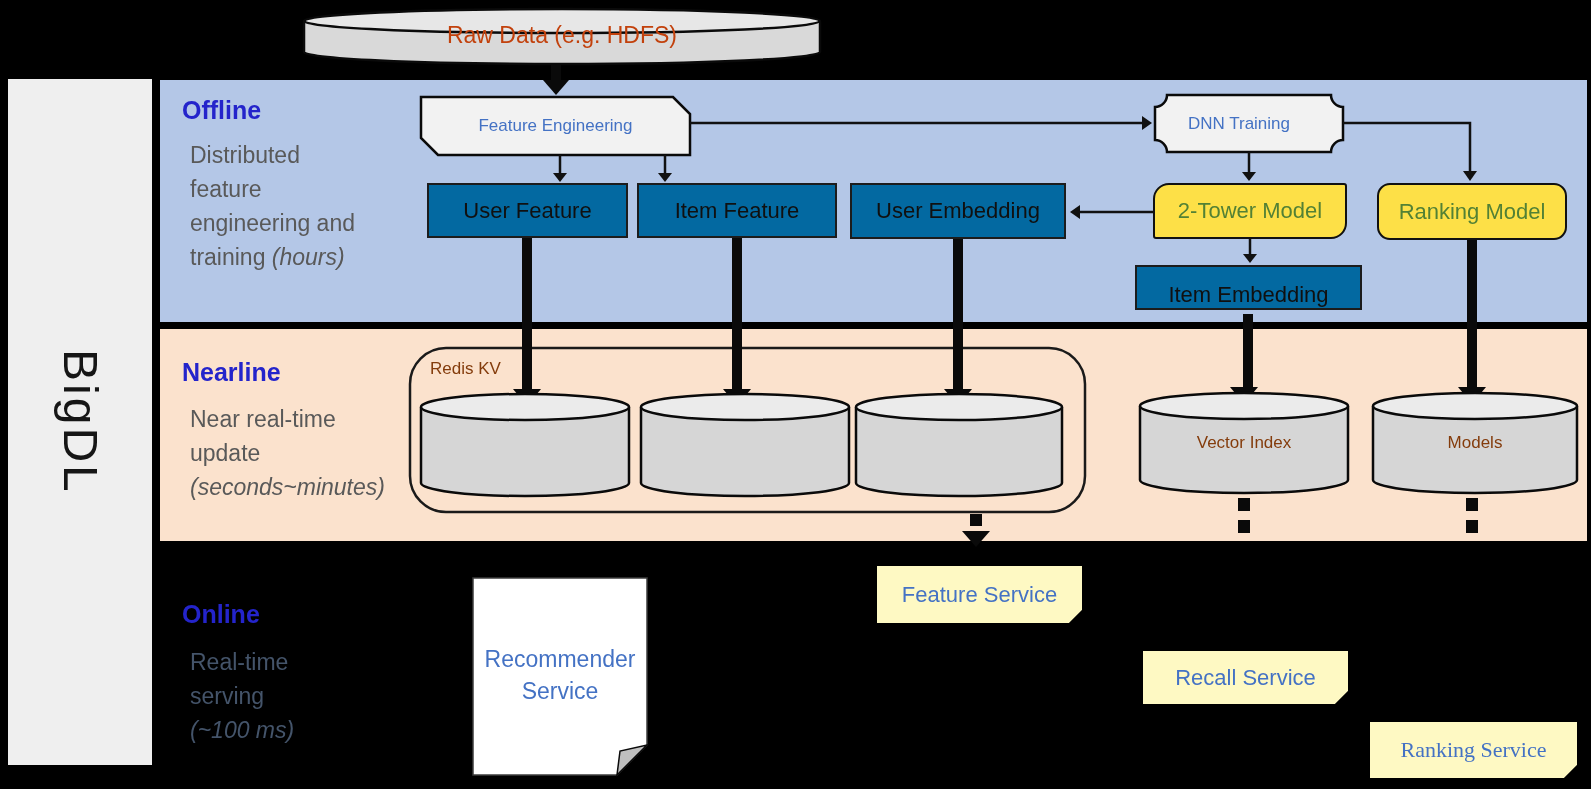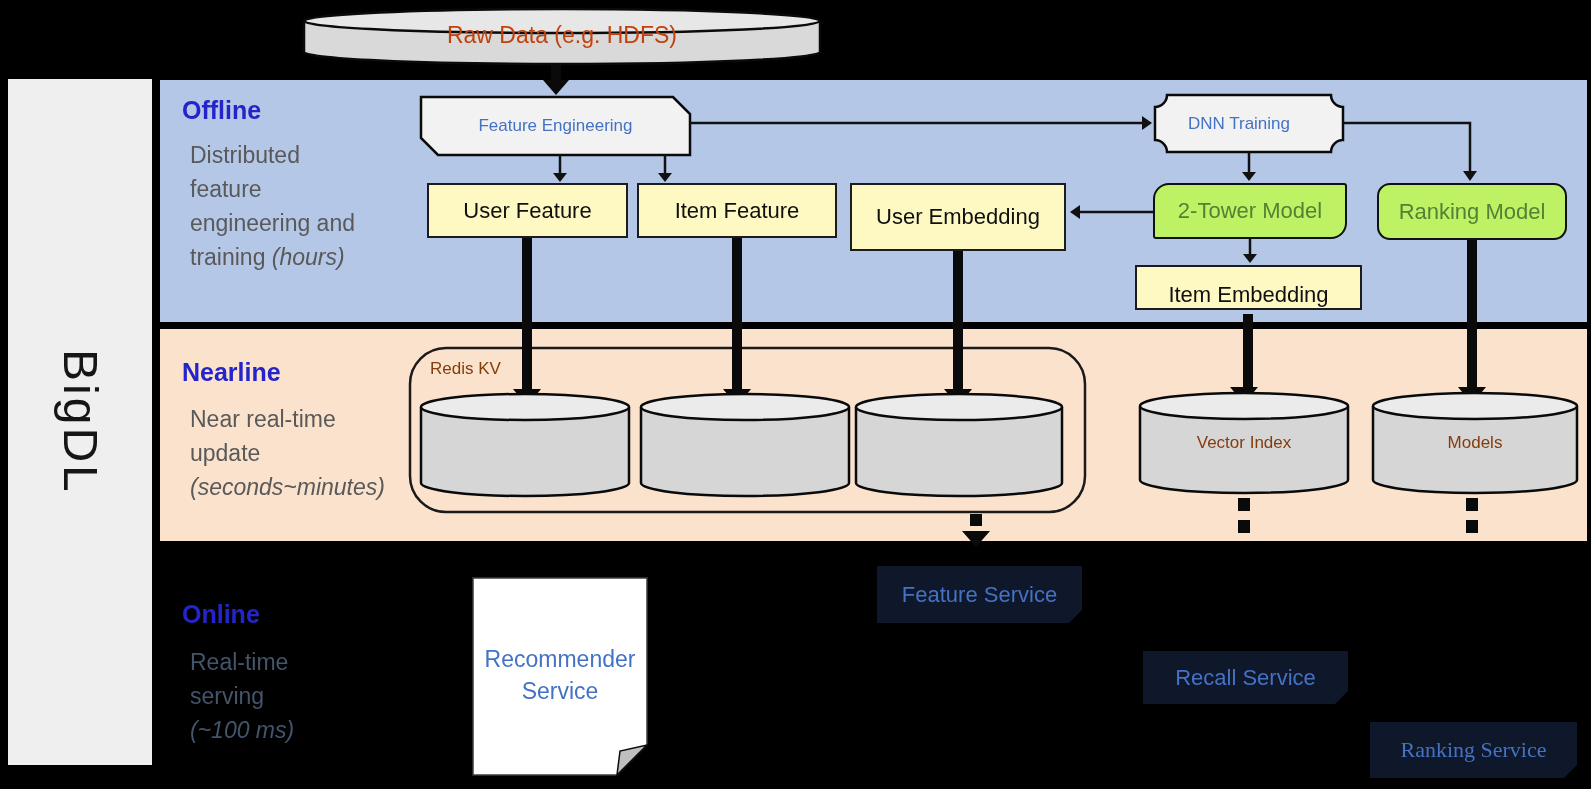--- a/index.html
+++ b/index.html
@@ -18,7 +18,7 @@
   
   .node{position:absolute;display:flex;align-items:center;justify-content:center;
         box-sizing:border-box;font-size:22px;z-index:4;}
-  .gray-node{background:#fef9c3;border:2.5px solid #1c1c1c;color:#101010;}
+  .gray-node{background:#0369a1;border:2.5px solid #1c1c1c;color:#101010;}
   .round-node{background:#bef264;border:2.5px solid #111;border-radius:16px 3px 16px 3px;color:#538135;}
   .service-box{background:#0f172a;color:#4472c4;
                clip-path:polygon(0 0,100% 0,100% calc(100% - 13px),calc(100% - 13px) 100%,0 100%);}

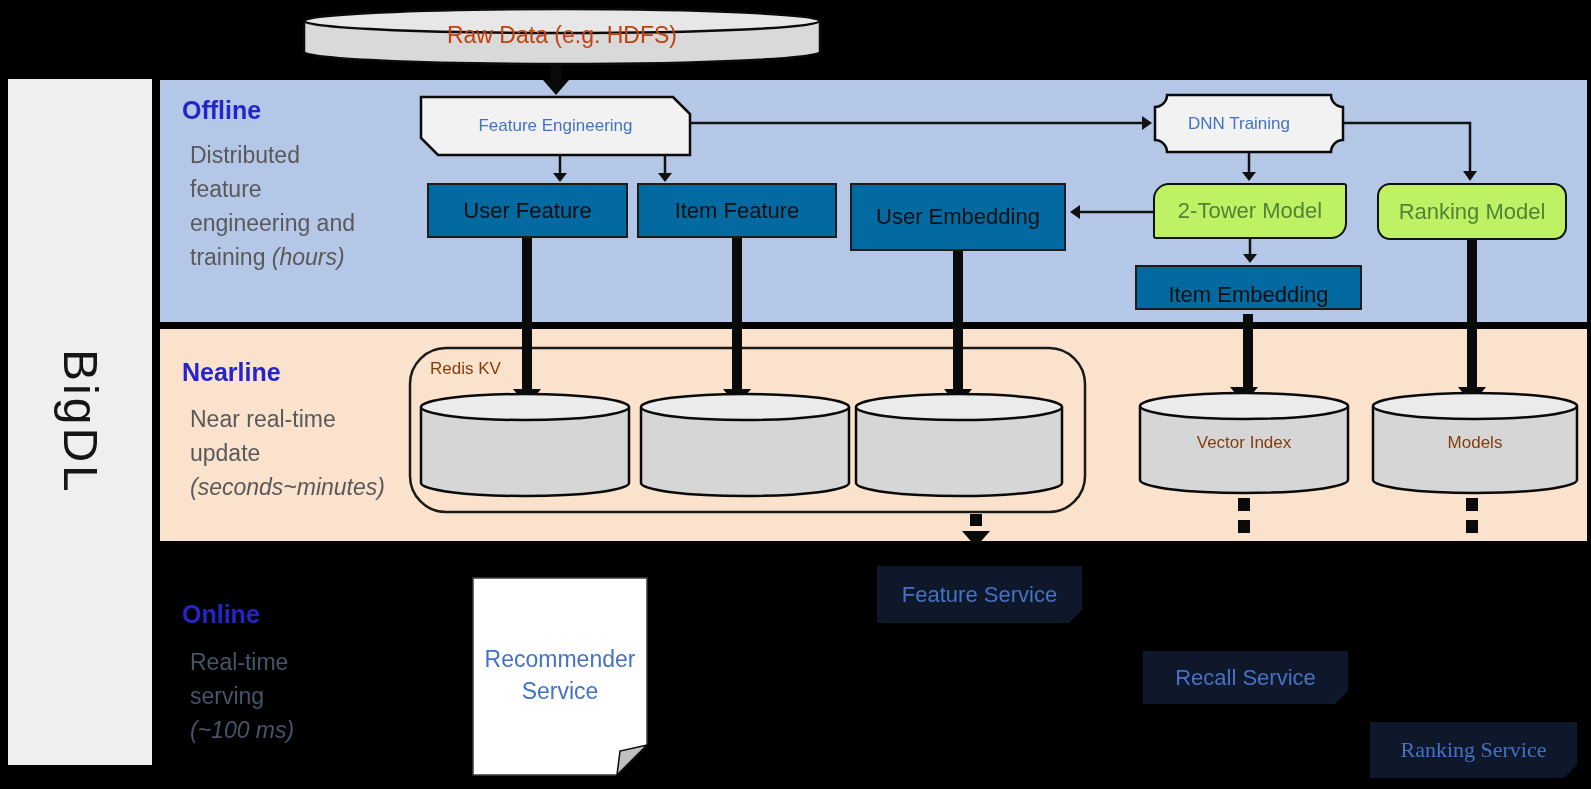--- a/index.html
+++ b/index.html
@@ -150,7 +150,7 @@
   <div class="node gray-node" style="left:637px;top:183px;width:200px;height:55px;">
     <span>Item Feature</span>
   </div>
-  <div class="node gray-node" style="left:850px;top:183px;width:216px;height:68px;">
+  <div class="node gray-node" style="left:850px;top:183px;width:216px;height:56px;">
     <span>User Embedding</span>
   </div>
   <div class="node round-node" style="left:1153px;top:183px;width:194px;height:56px;">

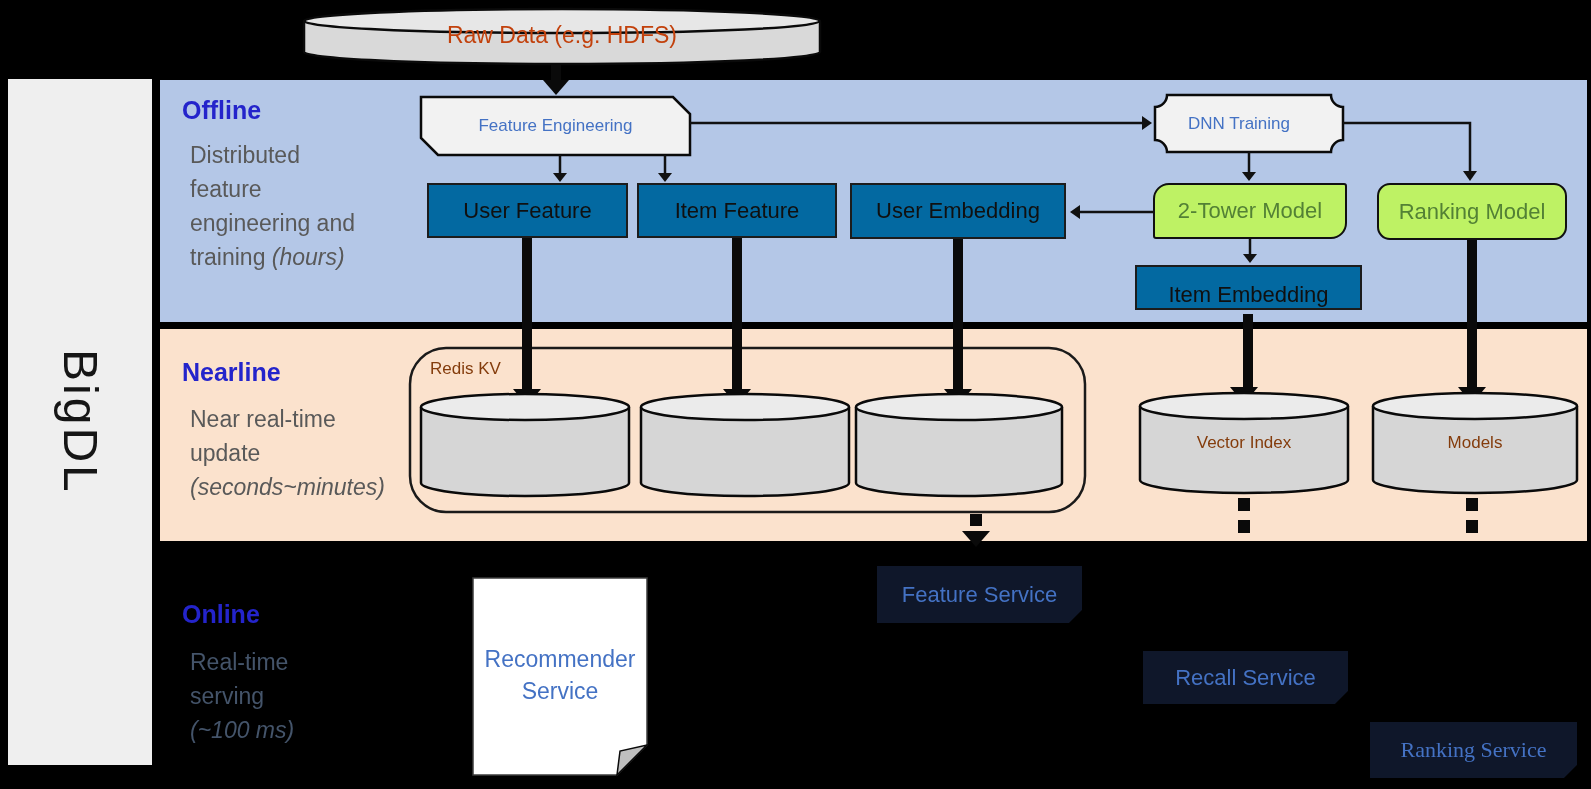--- a/index.html
+++ b/index.html
@@ -19,7 +19,7 @@
   .node{position:absolute;display:flex;align-items:center;justify-content:center;
         box-sizing:border-box;font-size:22px;z-index:4;}
   .gray-node{background:#0369a1;border:2.5px solid #1c1c1c;color:#101010;}
-  .round-node{background:#bef264;border:2.5px solid #111;border-radius:16px 3px 16px 3px;color:#538135;}
+  .round-node{background:#fde047;border:2.5px solid #111;border-radius:16px 3px 16px 3px;color:#538135;}
   .service-box{background:#0f172a;color:#4472c4;
                clip-path:polygon(0 0,100% 0,100% calc(100% - 13px),calc(100% - 13px) 100%,0 100%);}
   .service-box .fold{position:absolute;right:0;bottom:0;width:13px;height:13px;background:#0a0a0a;

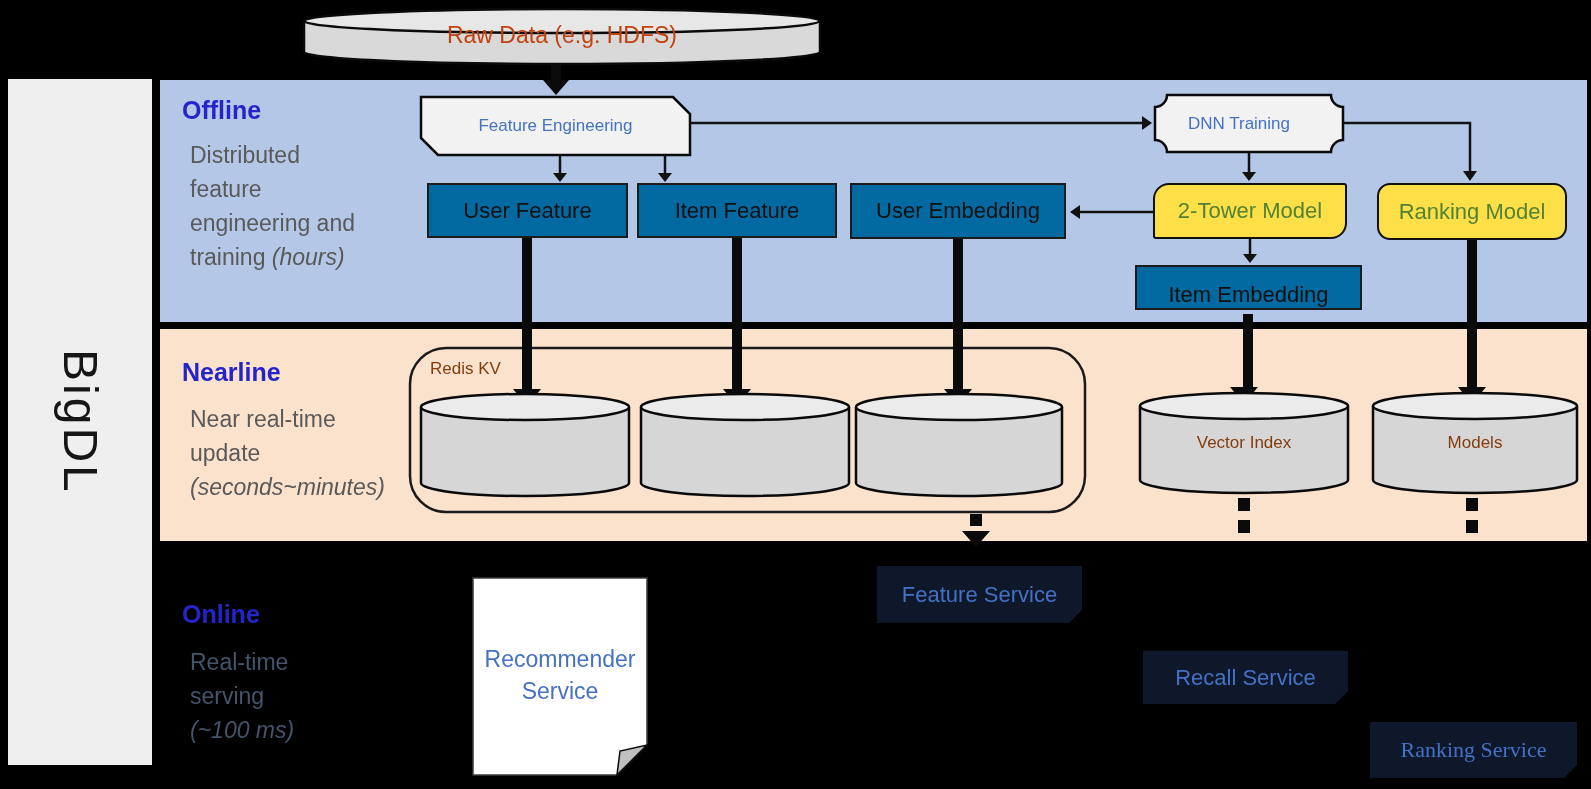--- a/index.html
+++ b/index.html
@@ -20,7 +20,7 @@
         box-sizing:border-box;font-size:22px;z-index:4;}
   .gray-node{background:#0369a1;border:2.5px solid #1c1c1c;color:#101010;}
   .round-node{background:#fde047;border:2.5px solid #111;border-radius:16px 3px 16px 3px;color:#538135;}
-  .service-box{background:#0f172a;color:#4472c4;
+  .service-box{background:#fef9c3;color:#4472c4;
                clip-path:polygon(0 0,100% 0,100% calc(100% - 13px),calc(100% - 13px) 100%,0 100%);}
   .service-box .fold{position:absolute;right:0;bottom:0;width:13px;height:13px;background:#0a0a0a;
                clip-path:polygon(0 100%,100% 0,100% 100%);}

